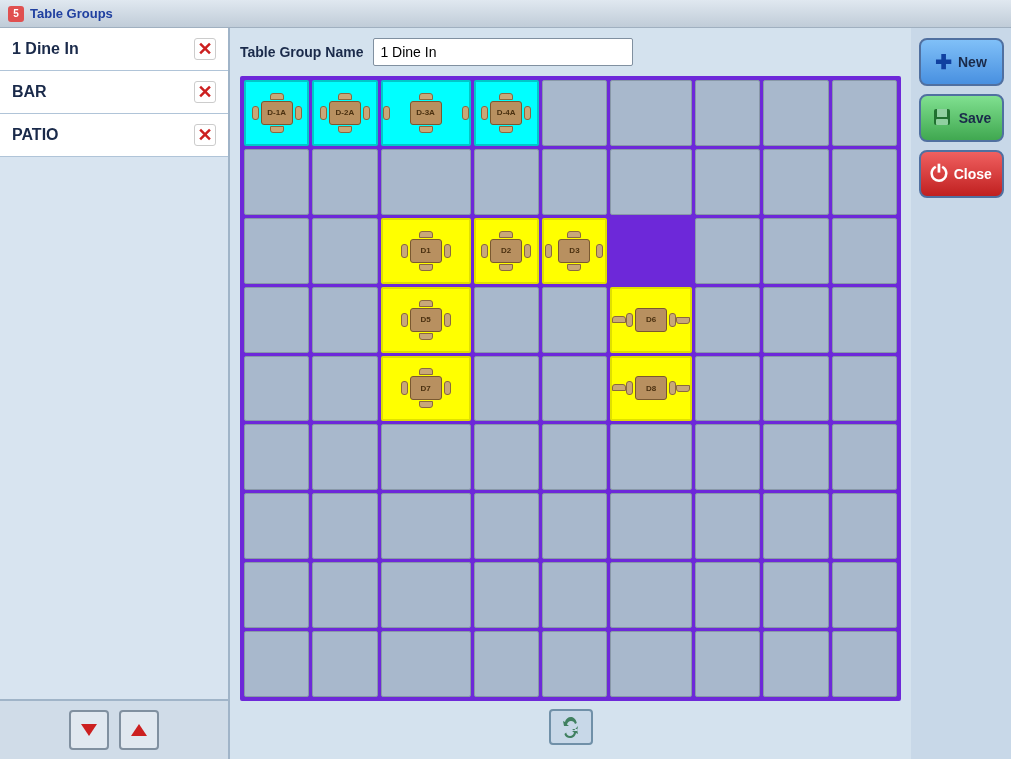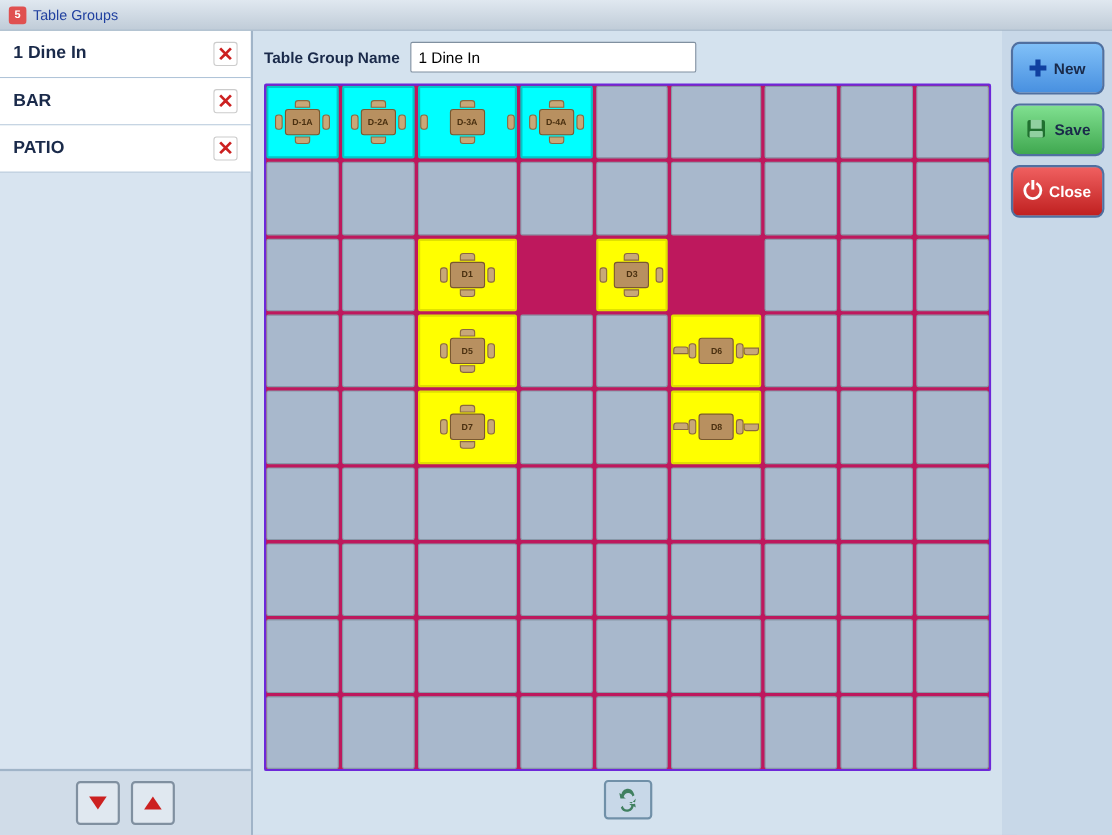--- a/index.html
+++ b/index.html
@@ -29,7 +29,7 @@
     }
     .title-bar-text {
       font-size: 13px;
-      font-weight: normal;
+      font-weight: bold;
       color: #2040a0;
     }
     .main-content {

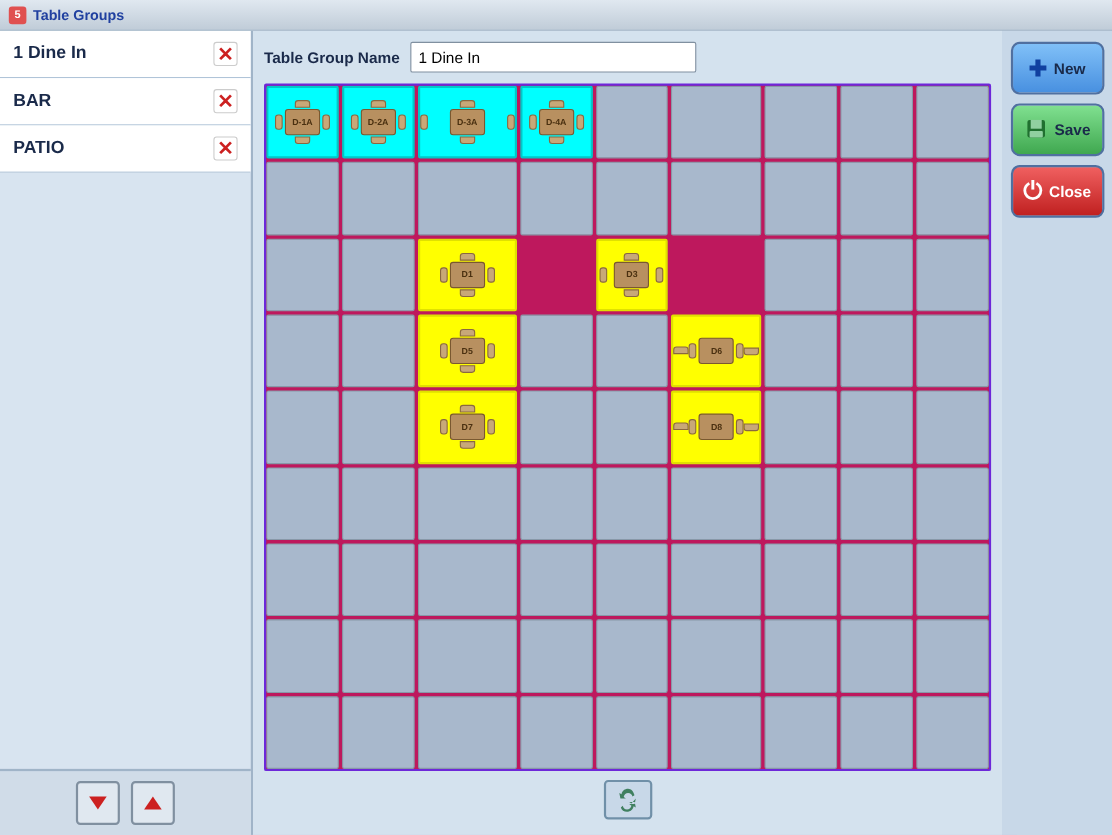--- a/index.html
+++ b/index.html
@@ -127,8 +127,8 @@
     
     .grid-container {
       flex: 1;
-      background: #be185d;
-      border: 2px solid #6d28d9;
+      background: #6d28d9;
+      border: 4px solid #6d28d9;
       border-radius: 2px;
       padding: 0;
       overflow: hidden;

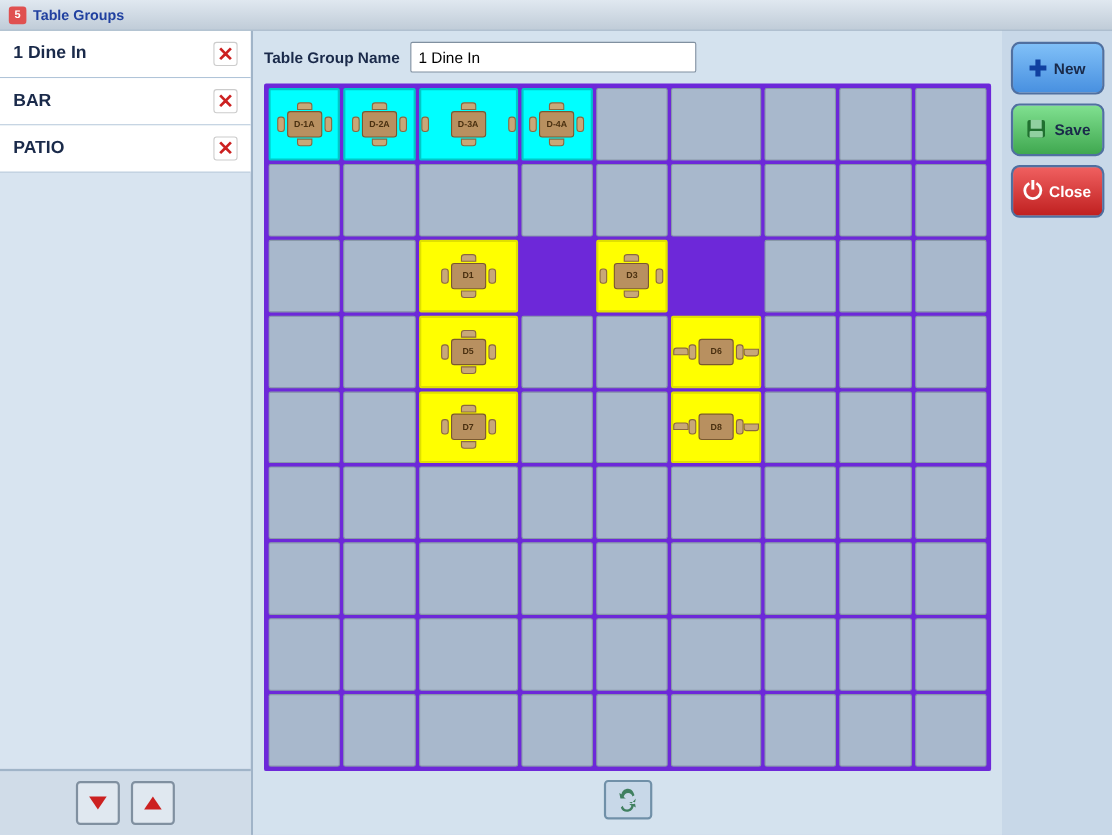--- a/index.html
+++ b/index.html
@@ -383,6 +383,19 @@
                 <div class="table-side-seat"></div>
                 <div class="table-body">
                   <span class="table-label">D1</span>
+                </div>
+                <div class="table-side-seat"></div>
+              </div>
+              <div class="table-bottom-seat" style="border-radius: 0px 0px 3px 3px;"></div>
+            </div>
+          </div>
+          <div class="grid-cell yellow-highlight" style="grid-area: 3 / 4;">
+            <div class="table-icon" style="position: relative; display: flex; flex-direction: column; align-items: center;">
+              <div class="table-top-seat"></div>
+              <div style="display: flex; align-items: center; gap: 2px;">
+                <div class="table-side-seat"></div>
+                <div class="table-body">
+                  <span class="table-label">D2</span>
                 </div>
                 <div class="table-side-seat"></div>
               </div>

